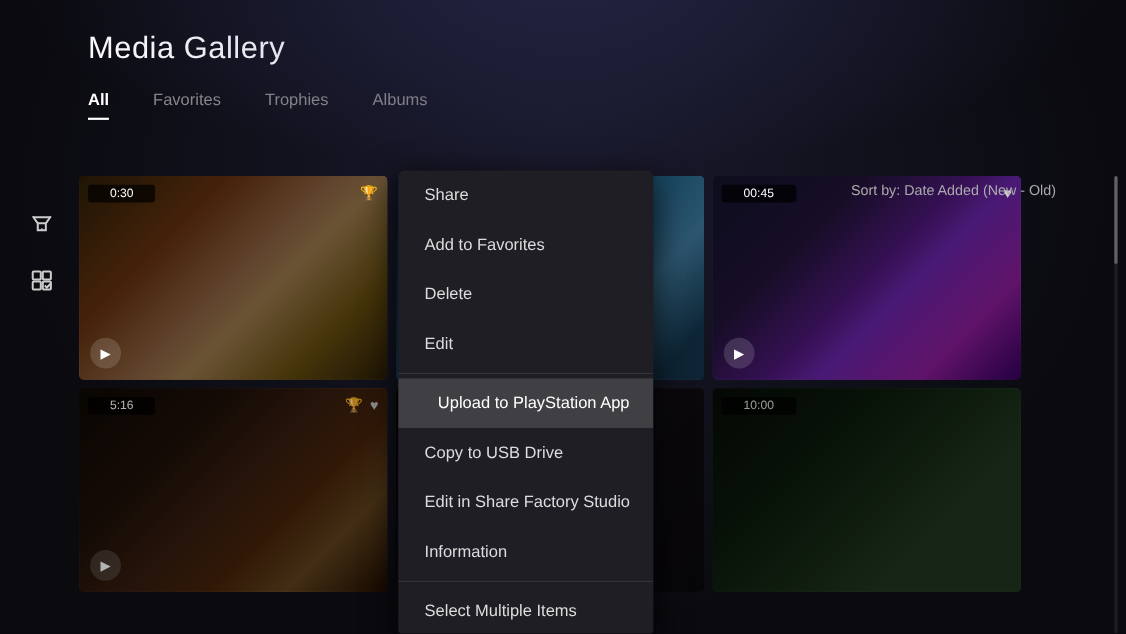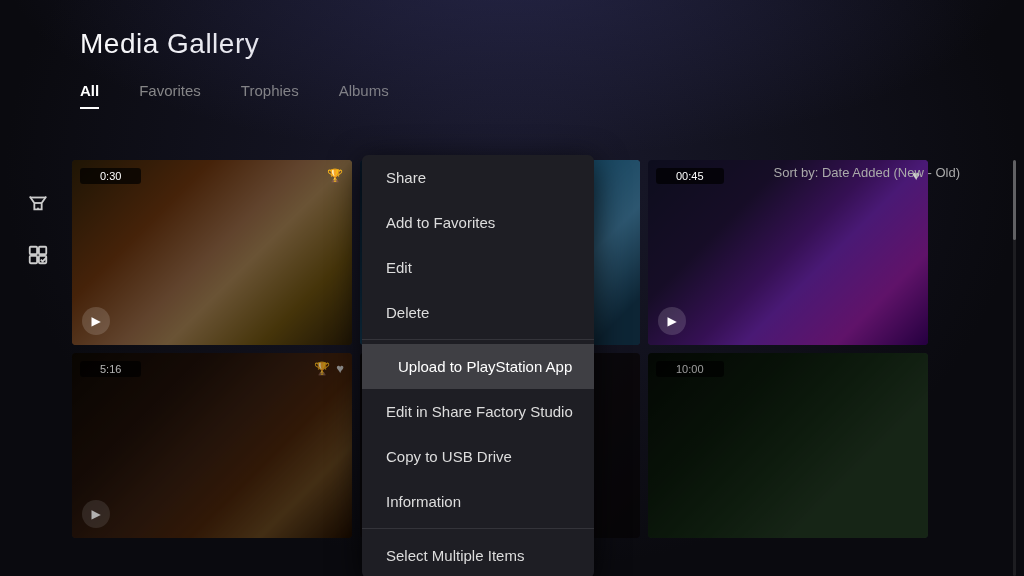--- a/index.html
+++ b/index.html
@@ -346,8 +346,8 @@
 <div class="context-menu">
   <div class="menu-item">Share</div>
   <div class="menu-item">Add to Favorites</div>
+  <div class="menu-item">Delete</div>
   <div class="menu-item">Edit</div>
-  <div class="menu-item">Delete</div>
   <div class="menu-divider"></div>
   <div class="menu-item active">Upload to PlayStation App</div>
   <div class="menu-item">Edit in Share Factory Studio</div>

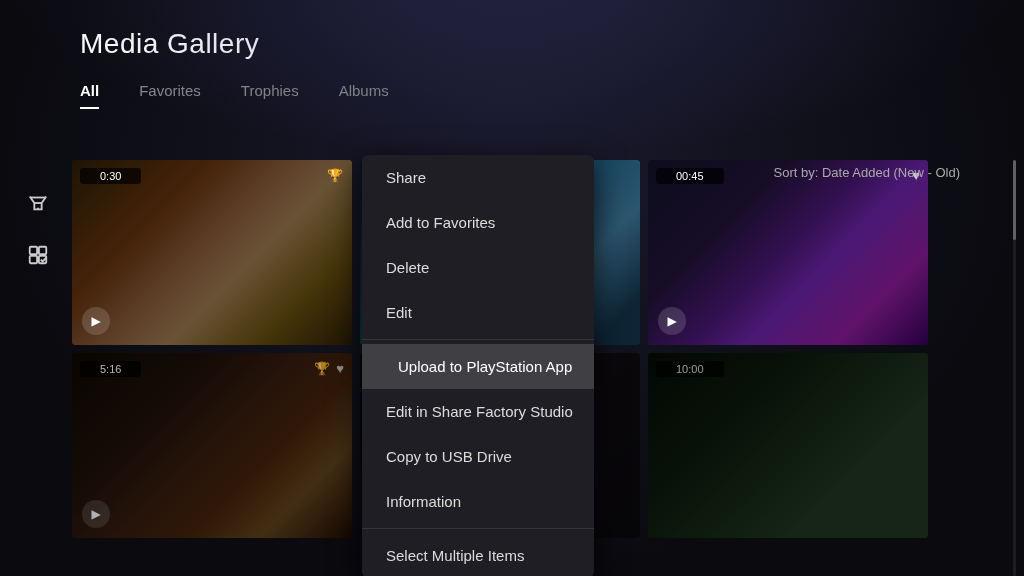--- a/index.html
+++ b/index.html
@@ -350,8 +350,8 @@
   <div class="menu-item">Edit</div>
   <div class="menu-divider"></div>
   <div class="menu-item active">Upload to PlayStation App</div>
+  <div class="menu-item">Copy to USB Drive</div>
   <div class="menu-item">Edit in Share Factory Studio</div>
-  <div class="menu-item">Copy to USB Drive</div>
   <div class="menu-item">Information</div>
   <div class="menu-divider"></div>
   <div class="menu-item">Select Multiple Items</div>

